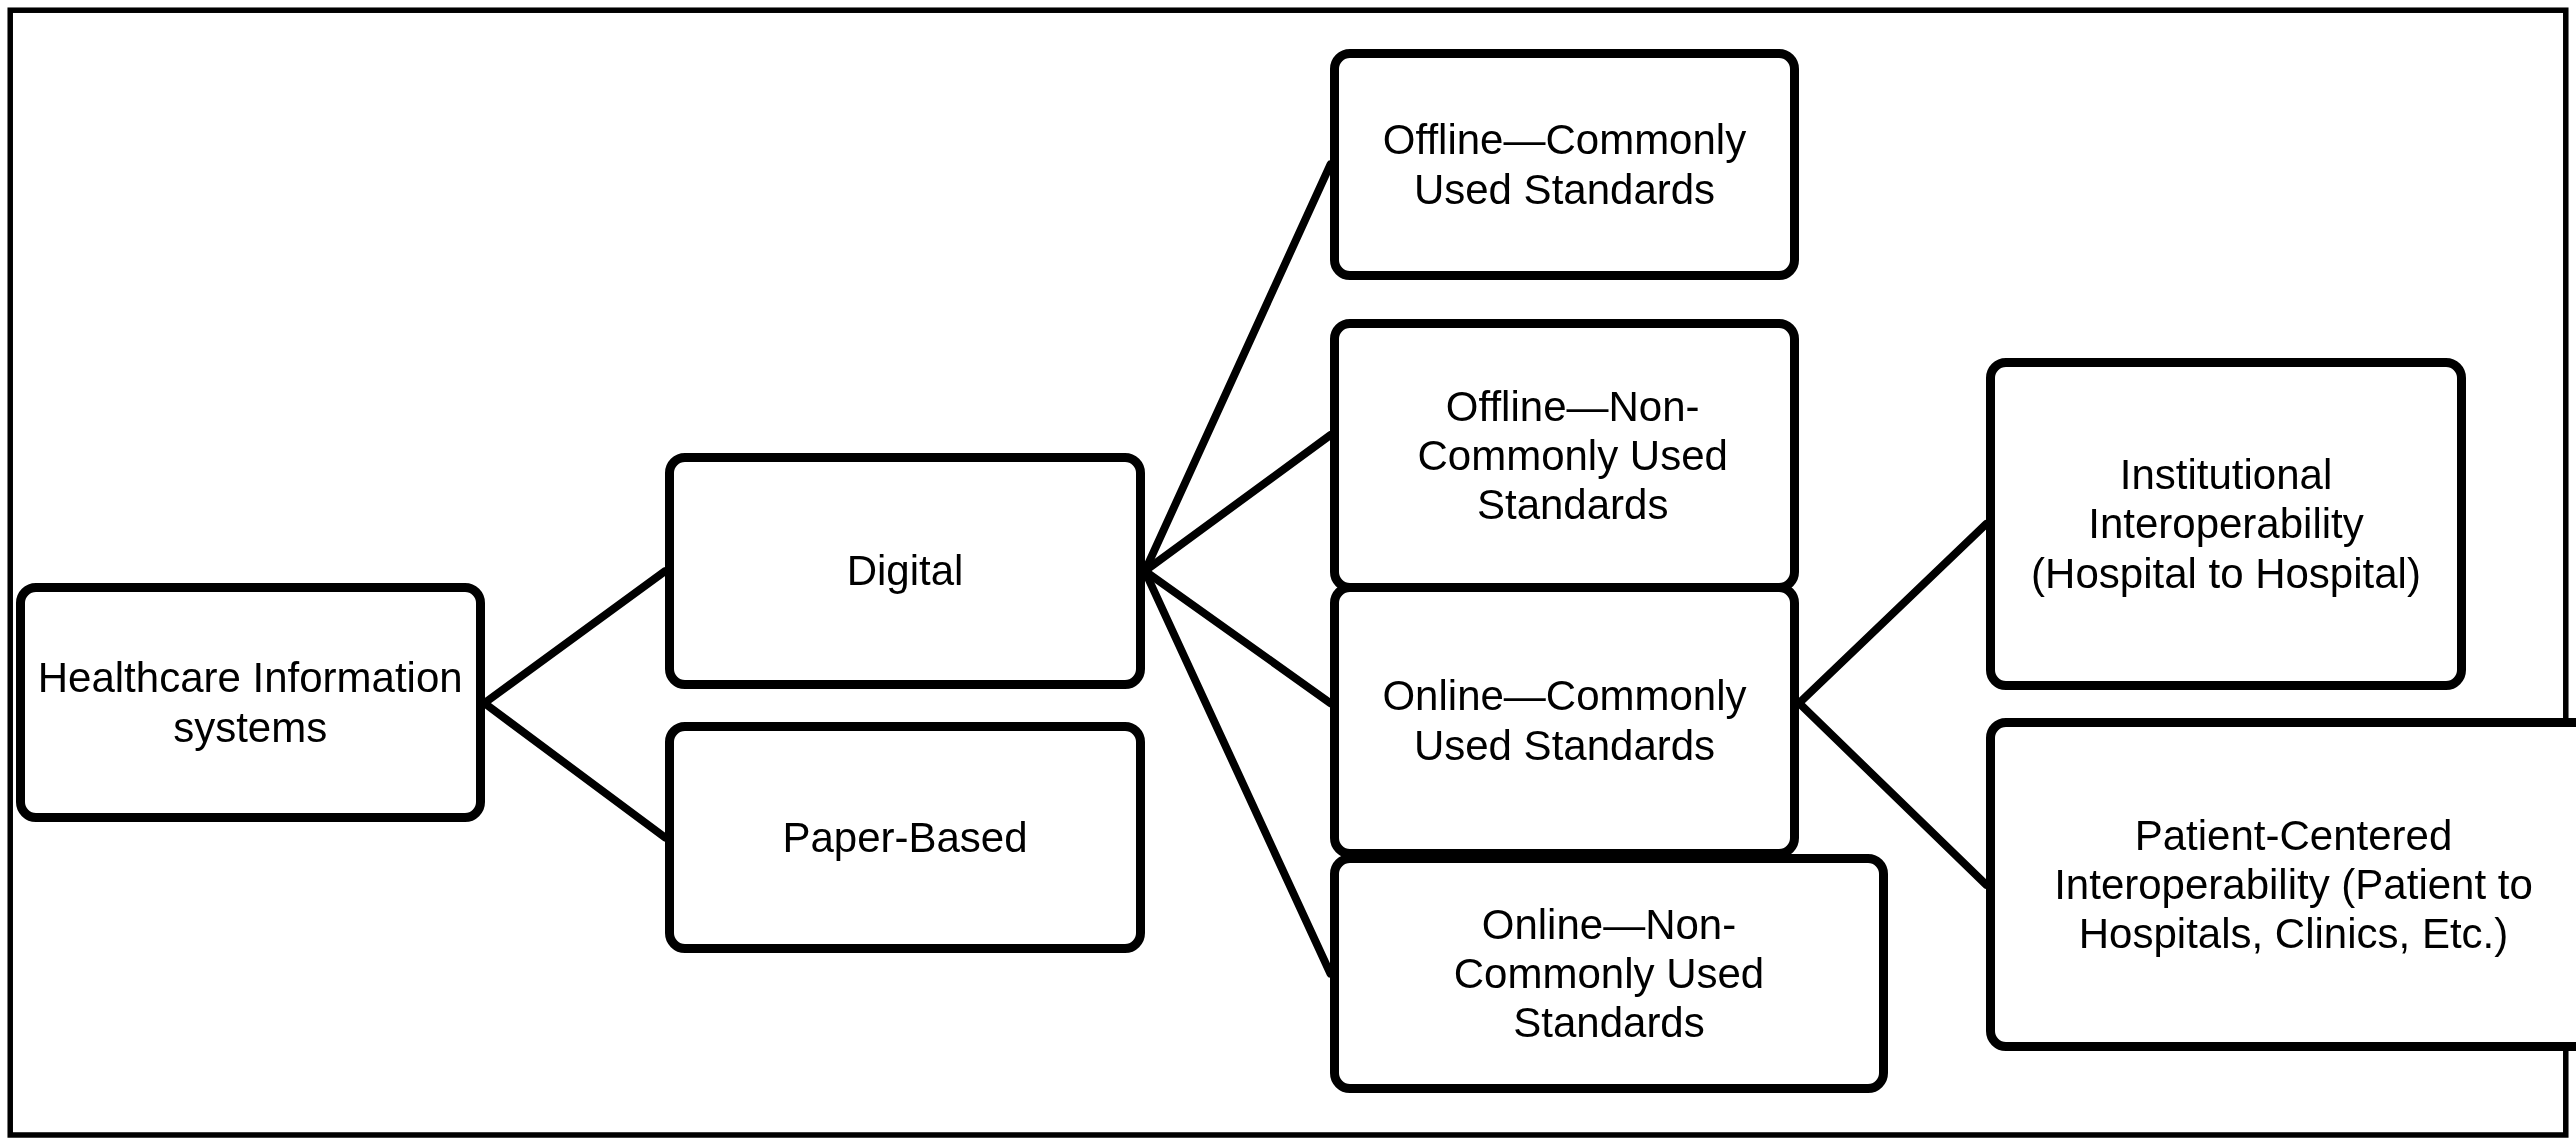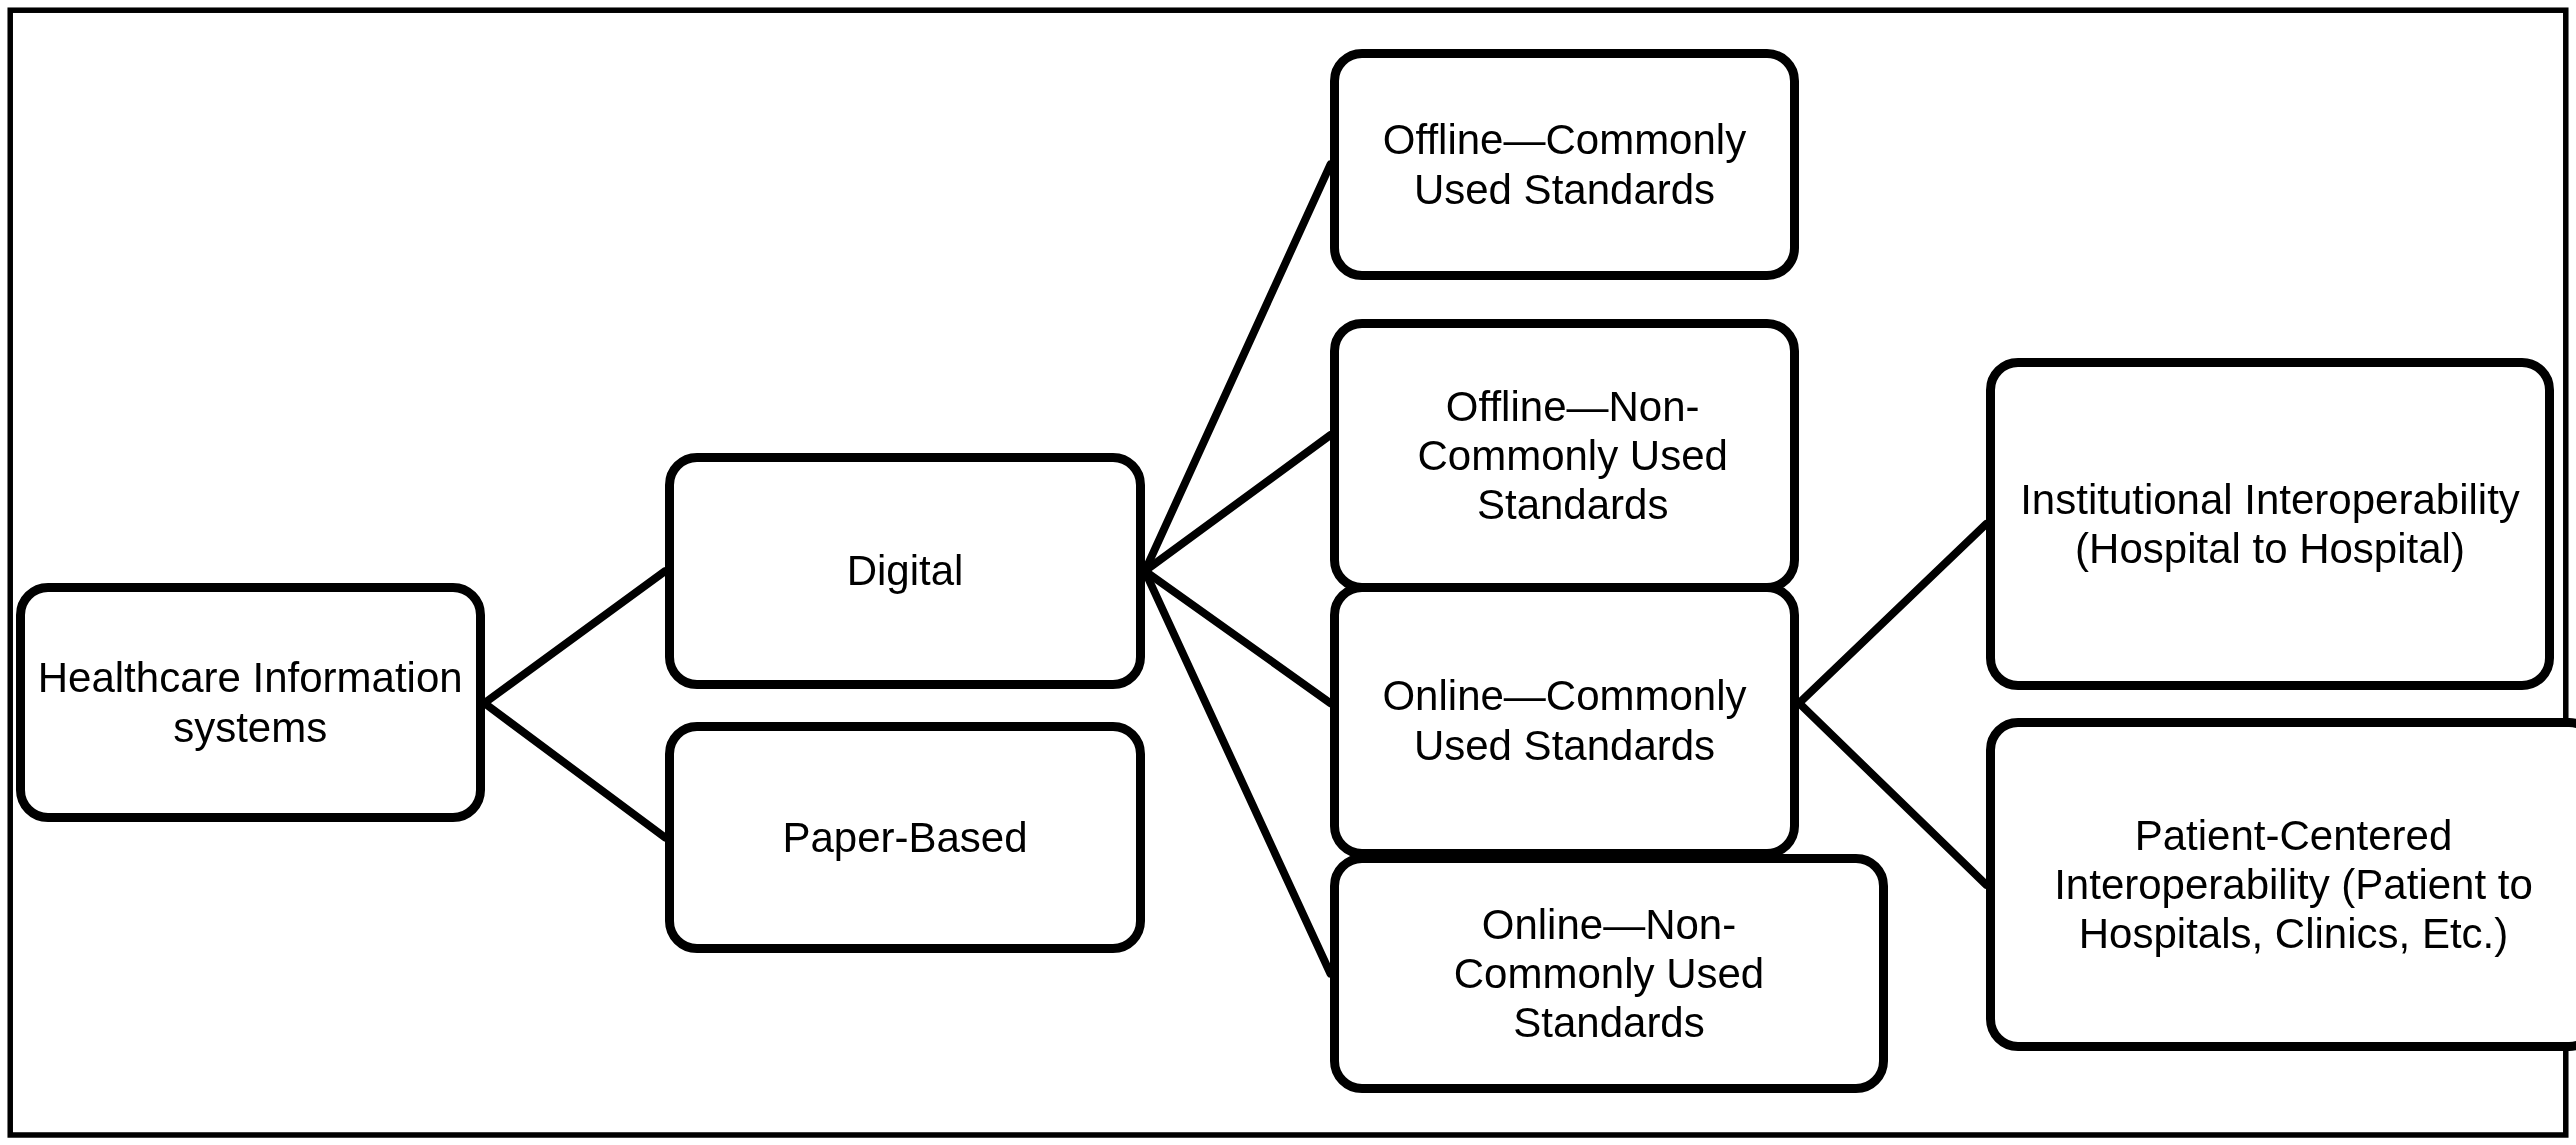--- a/index.html
+++ b/index.html
@@ -26,7 +26,7 @@
     box-sizing: border-box;
     background: #ffffff;
     border: 9.4px solid #000000;
-    border-radius: 32px;
+    border-radius: 20px;
     display: flex;
     align-items: center;
     justify-content: center;

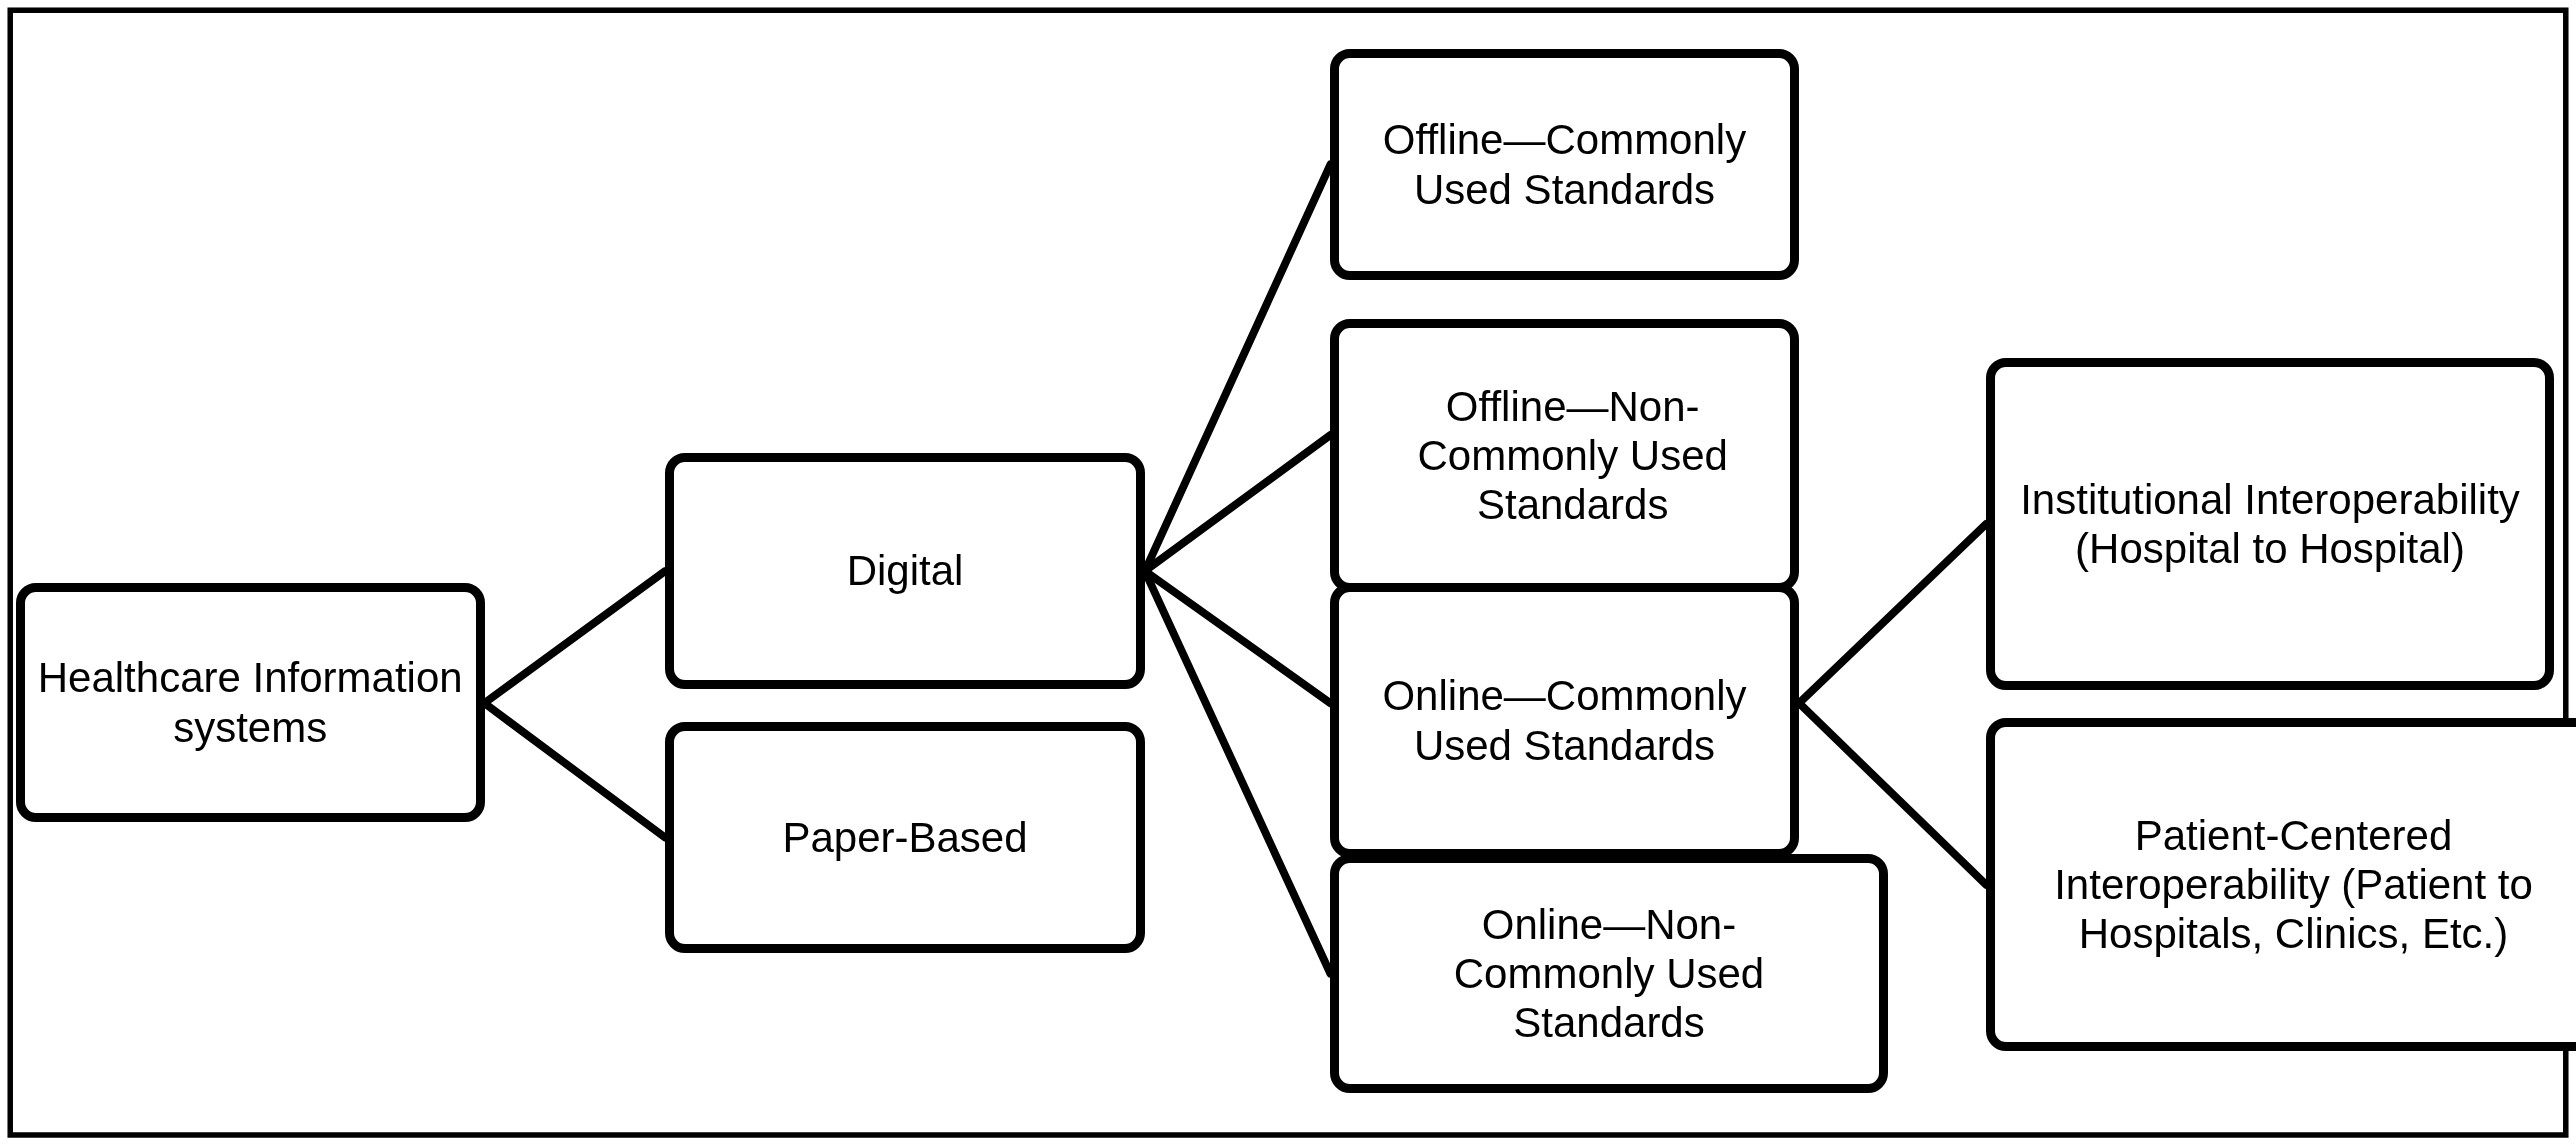--- a/index.html
+++ b/index.html
@@ -50,7 +50,7 @@
   .node-online-common     { left: 1330px; top: 583px;  width: 469px; height: 275px; }
   .node-online-noncommon  { left: 1330px; top: 854px; width: 558px; height: 239px; }
   
-  .node-institutional     { left: 1986px; top: 358px;  width: 568px; height: 332px; }
+  .node-institutional     { left: 1986px; top: 358px;  width: 480px; height: 332px; }
   .node-patient           { left: 1986px; top: 718px;  width: 615px; height: 333px; }
 
   .frame {

